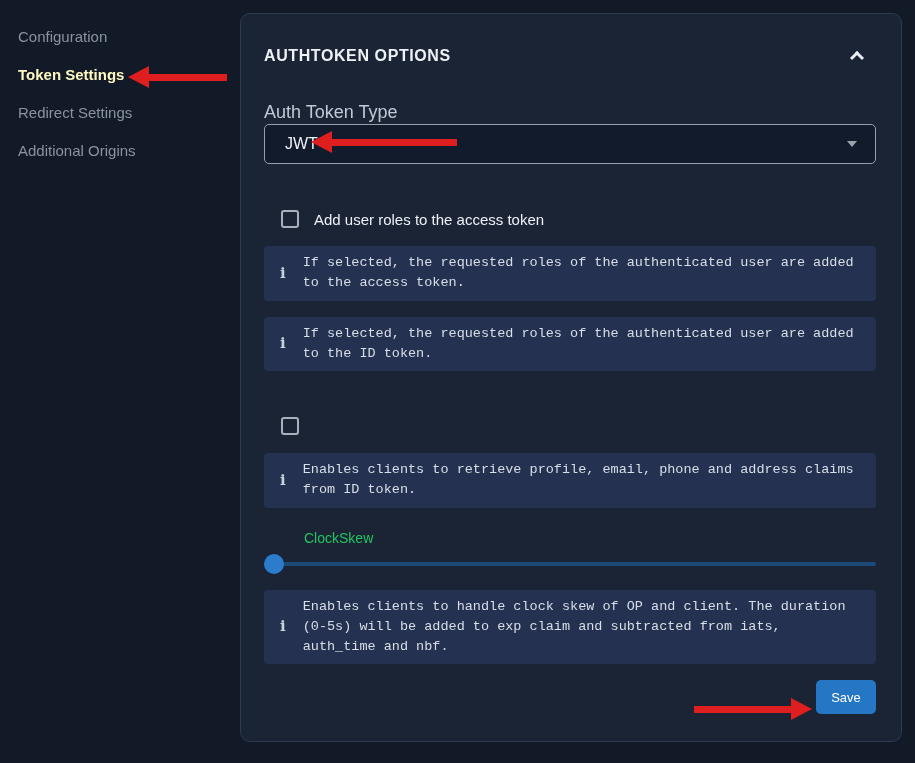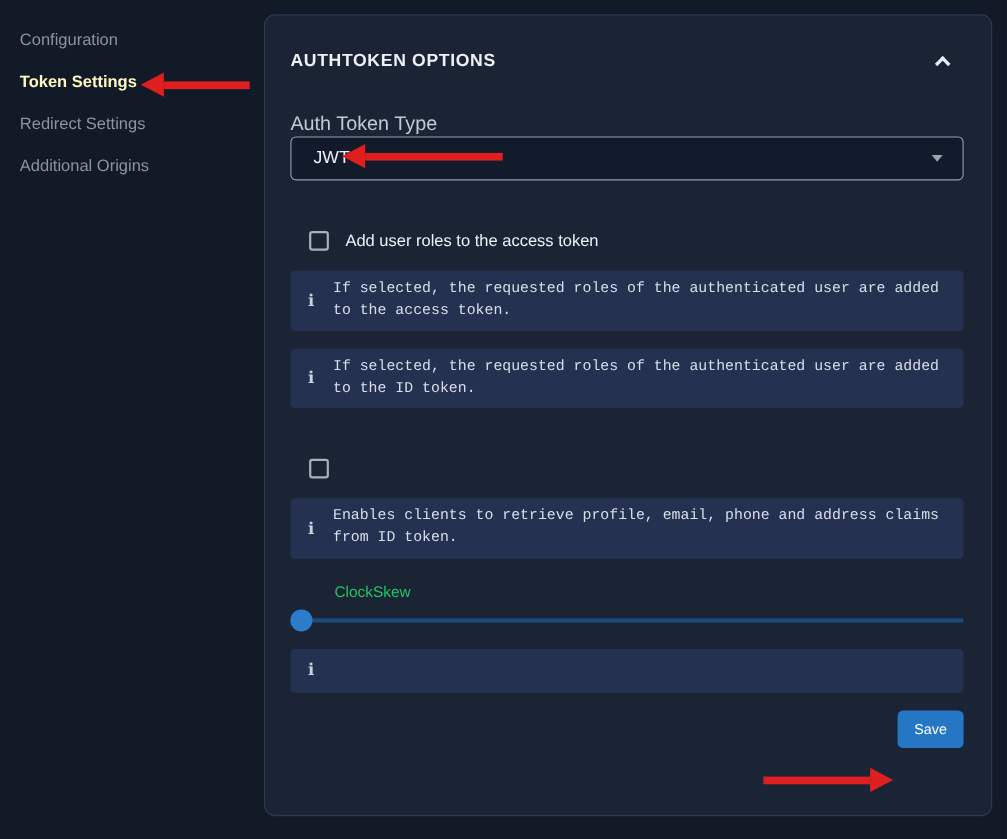--- a/index.html
+++ b/index.html
@@ -167,6 +167,7 @@
   </div>
   <div class="info-box">
     <span class="info-icon">i</span>
+    <span class="info-text">Enables clients to handle clock skew of OP and client. The duration (0-5s) will be added to exp claim and subtracted from iats, auth_time and nbf.</span>
   </div>
 
   <div class="save-row">

